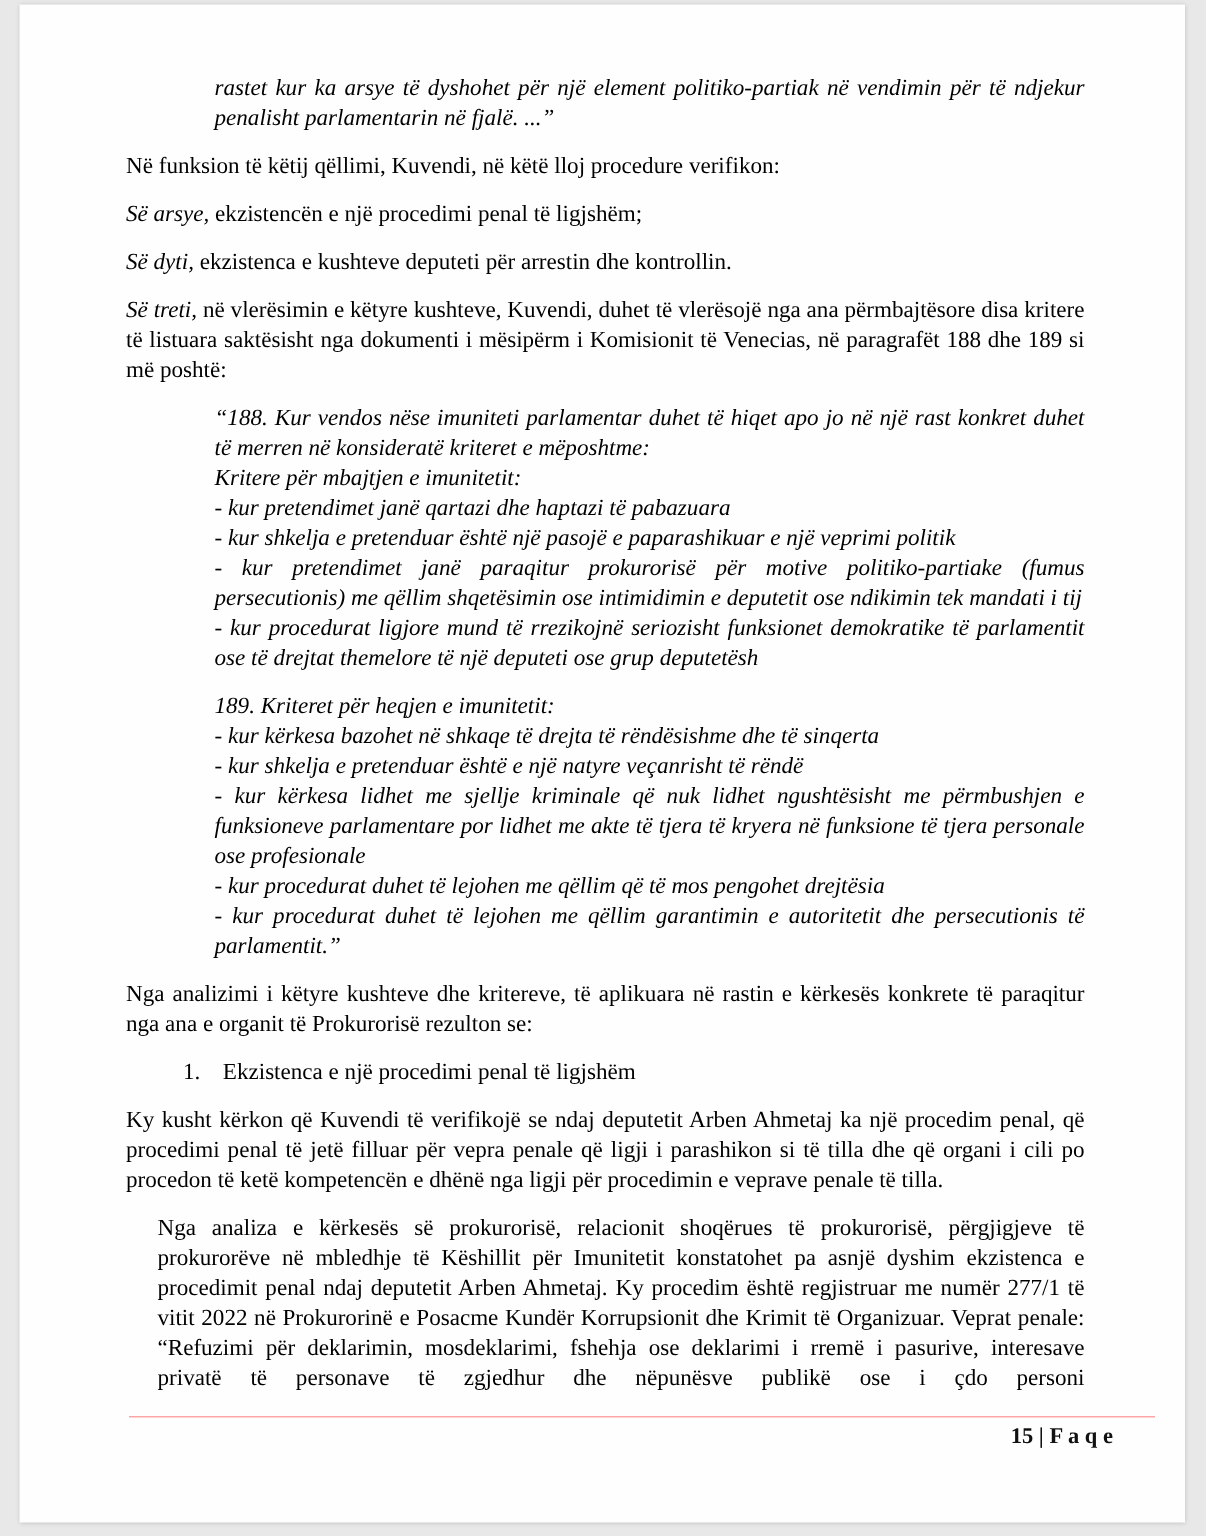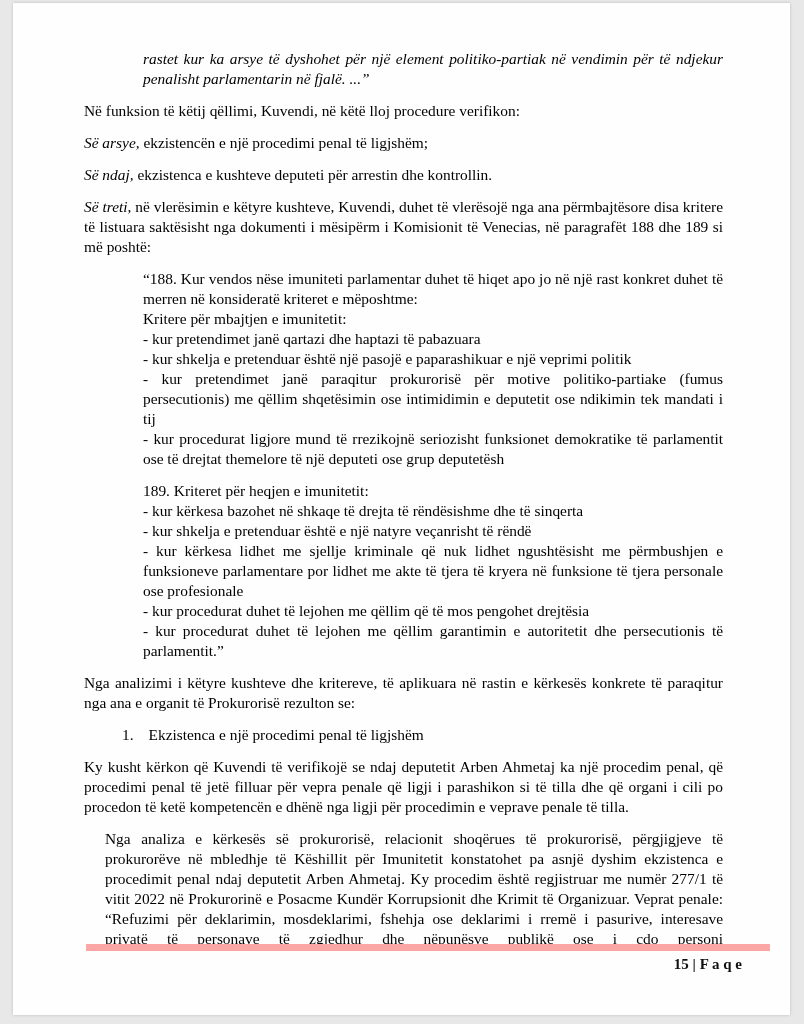--- a/index.html
+++ b/index.html
@@ -79,7 +79,7 @@
 
       <p class="para"><span class="italic">Së arsye,</span><span> ekzistencën e një procedimi penal të ligjshëm;</span></p>
 
-      <p class="para"><span class="italic">Së ndaj,</span><span> ekzistenca e kushteve deputeti për arrestin dhe kontrollin.</span></p>
+      <p class="para"><span class="italic">Së dyti,</span><span> ekzistenca e kushteve deputeti për arrestin dhe kontrollin.</span></p>
 
       <p class="para"><span class="italic">Së treti,</span><span> në vlerësimin e këtyre kushteve, Kuvendi, duhet të vlerësojë nga ana përmbajtësore disa kritere të listuara saktësisht nga dokumenti i mësipërm i Komisionit të Venecias, në paragrafët 188 dhe 189 si më poshtë:</span></p>
 

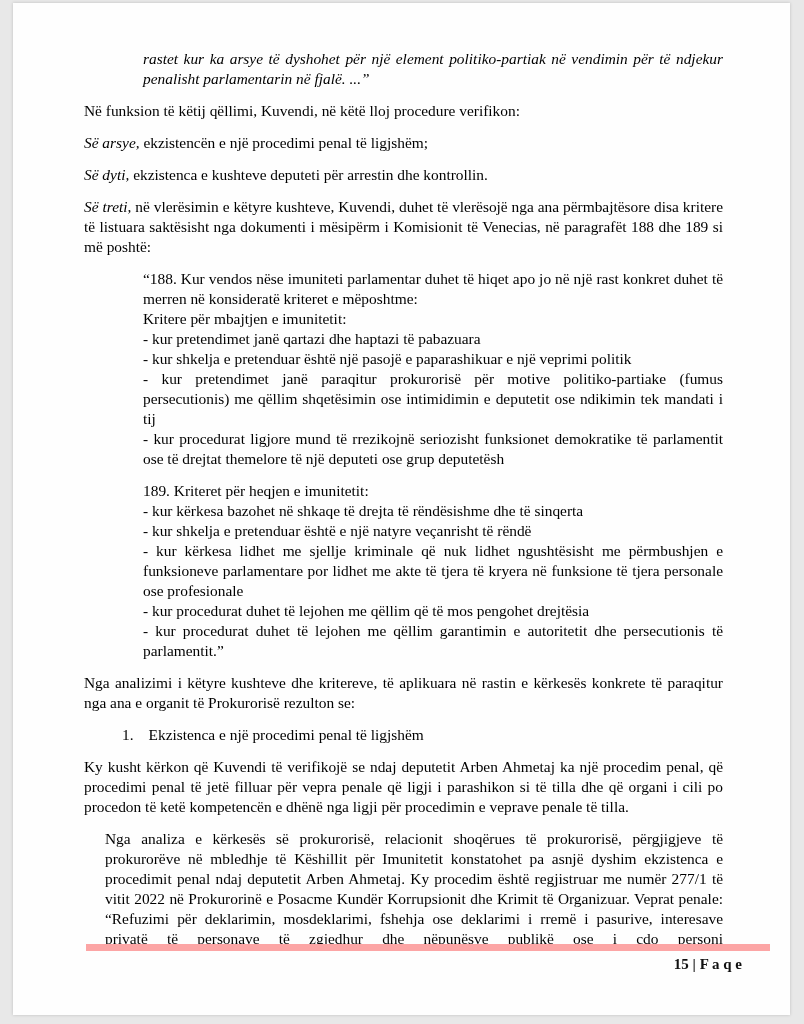--- a/index.html
+++ b/index.html
@@ -38,7 +38,7 @@
   .para { margin: 0 0 12px 0; }
   .indent { margin-left: 59px; }
   .italic { font-style: italic; }
-  .quote-block { margin: 10px 0 12px 59px; }
+  .quote-block { margin: 10px 0 12px 59px; font-style: italic; }
   .quote-block p { margin: 0; text-align: justify; }
   .num-item {
     margin: 0 0 12px 38px;

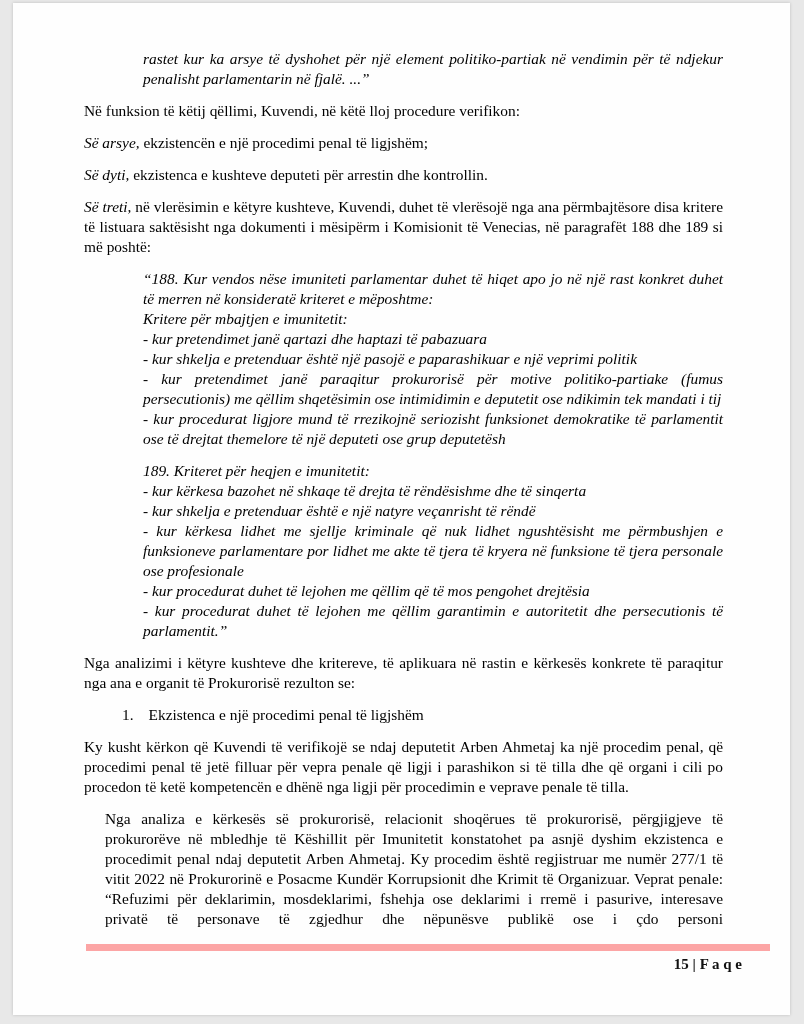--- a/index.html
+++ b/index.html
@@ -52,7 +52,7 @@
     left: 73px;
     width: 684px;
     top: 941px;
-    border-top: 7px solid #fca5a5;
+    border-top: 1px solid #fca5a5;
     text-align: right;
     padding-top: 4px;
     box-sizing: border-box;

